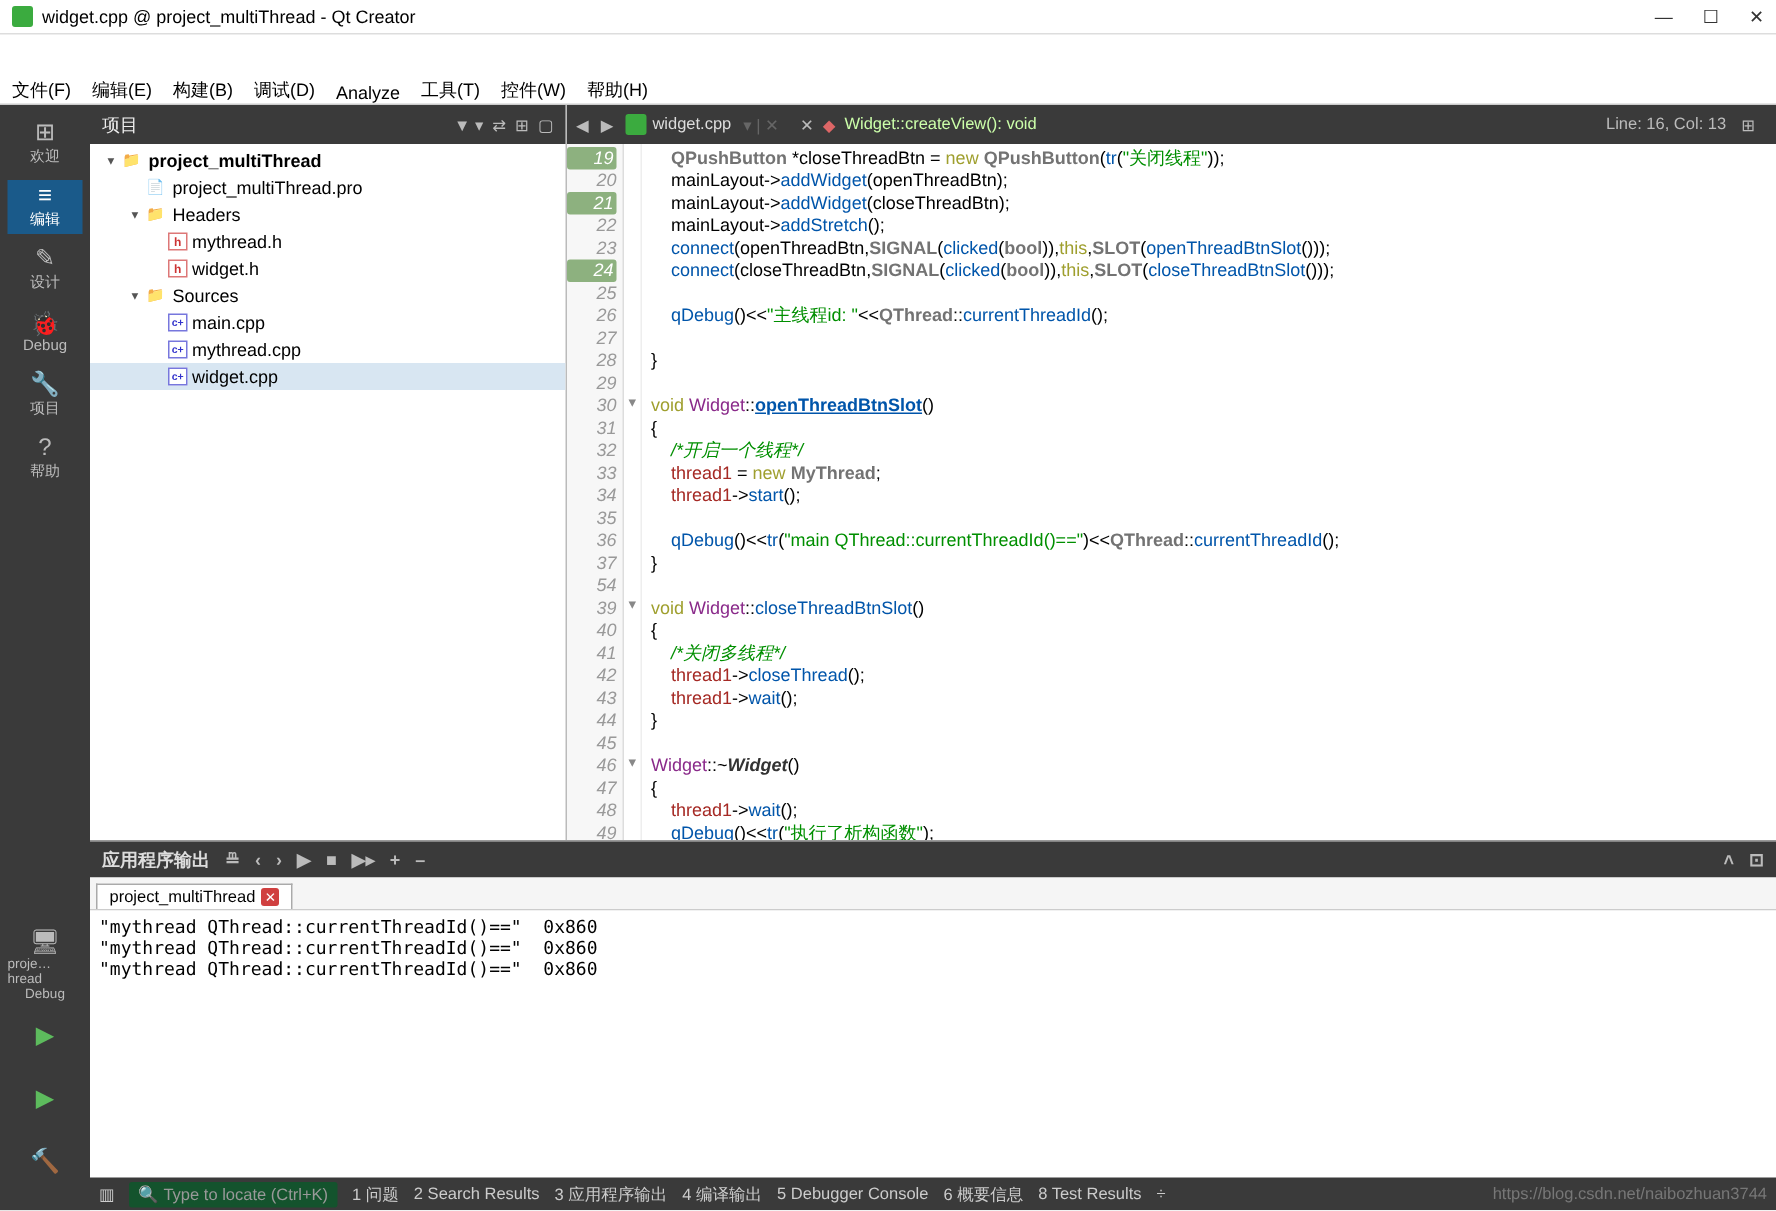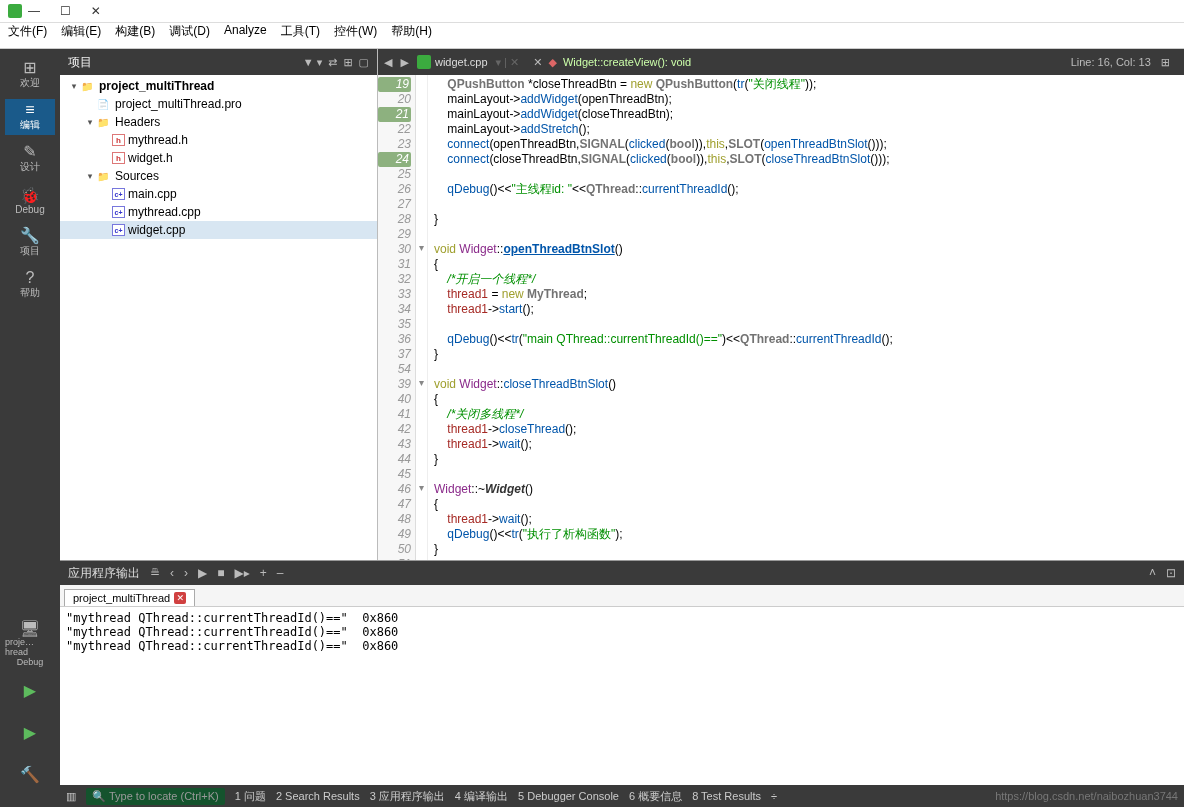--- a/index.html
+++ b/index.html
@@ -79,6 +79,7 @@
 
 <div class="titlebar">
   <div class="icon"></div>
+  <div class="title">widget.cpp @ project_multiThread - Qt Creator</div>
   <div class="win-controls">
     <span>—</span>
     <span>☐</span>

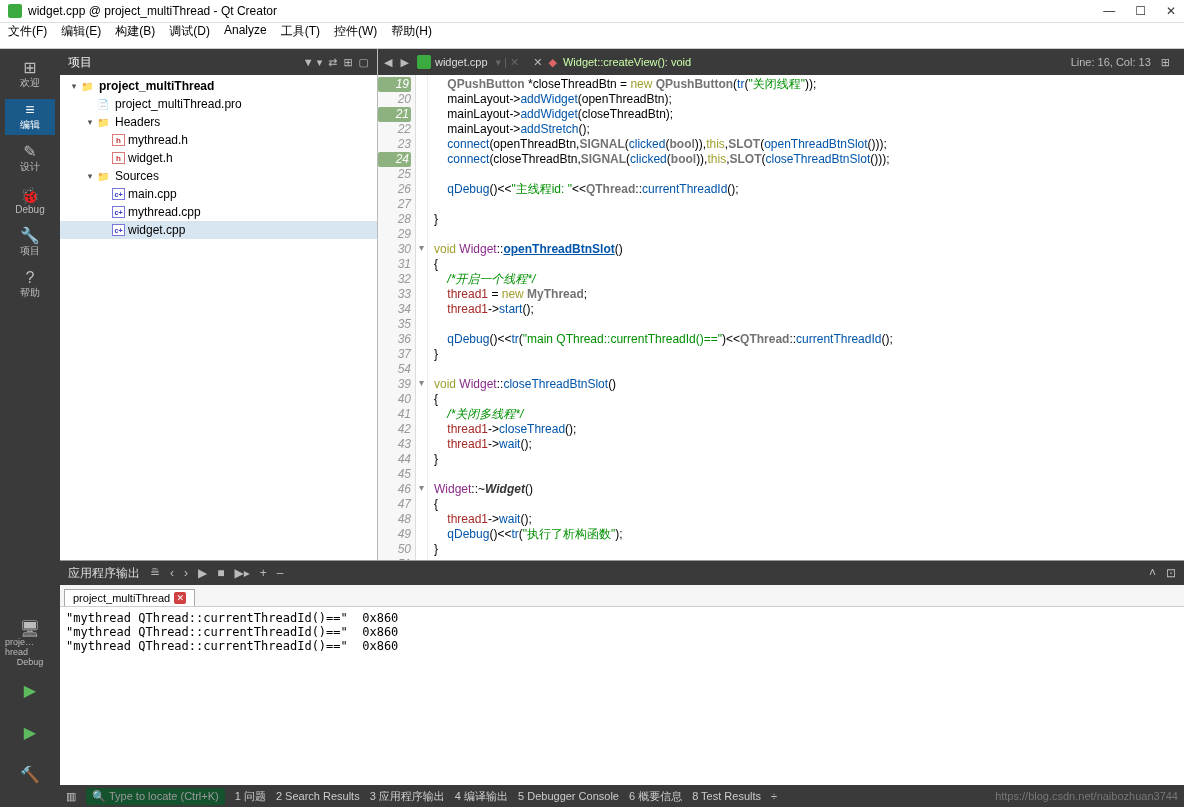--- a/index.html
+++ b/index.html
@@ -9,7 +9,7 @@
 .titlebar .title { flex: 1; font-size: 12px; }
 .win-controls { display: flex; gap: 20px; }
 .win-controls span { cursor: pointer; font-size: 12px; color: #333; }
-.menubar { height: 26px; background: #fff; display: flex; align-items: flex-start; padding: 0 8px; gap: 14px; border-bottom: 1px solid #ccc; }
+.menubar { height: 26px; background: #fff; display: flex; align-items: flex-end; padding: 0 8px; gap: 14px; border-bottom: 1px solid #ccc; margin-top: 21px; }
 .menubar span { font-size: 12px; cursor: pointer; }
 .main { flex: 1; display: flex; overflow: hidden; }
 .sidebar { width: 60px; background: #3a3a3a; display: flex; flex-direction: column; align-items: center; padding-top: 8px; color: #bbb; }

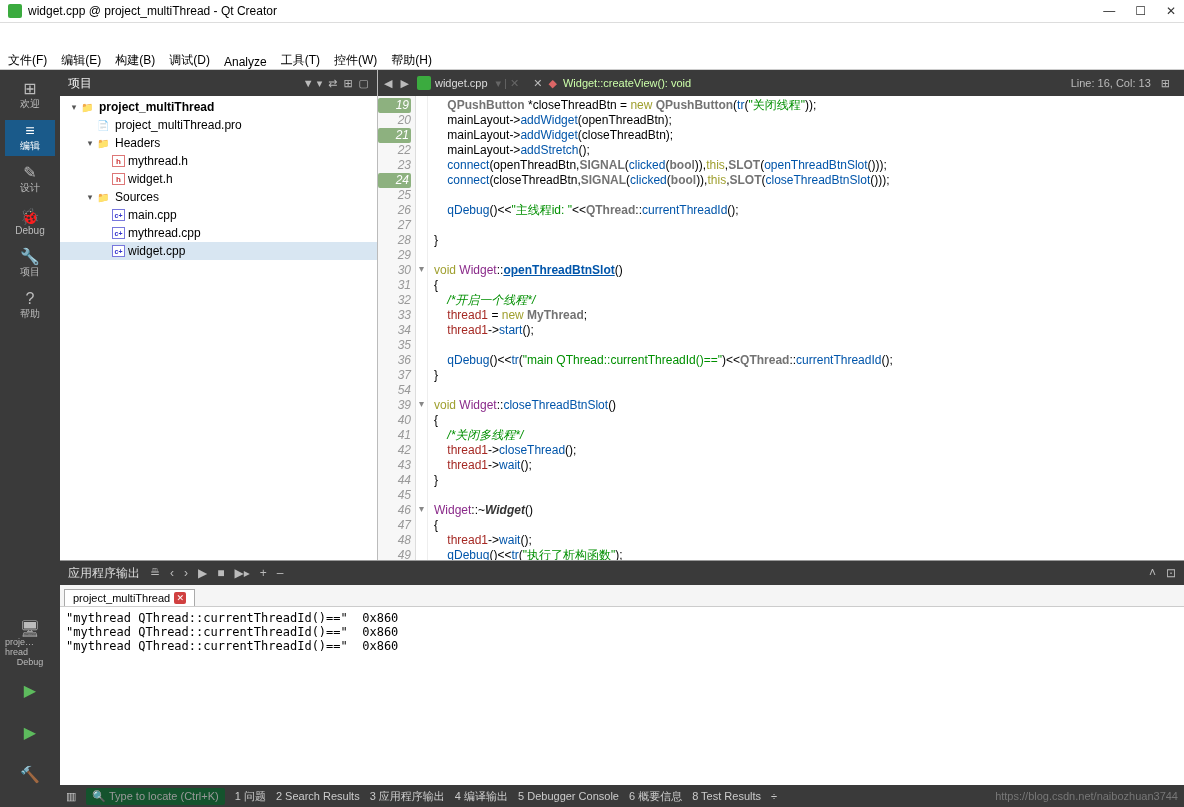--- a/index.html
+++ b/index.html
@@ -59,7 +59,7 @@
 .ital { font-style: italic; color: #333; }
 .redparam { color: #a52924; }
 .output-panel { height: 225px; display: flex; flex-direction: column; border-top: 1px solid #999; }
-.output-header { height: 24px; background: #3a3a3a; color: #ddd; display: flex; align-items: center; padding: 0 8px; font-size: 12px; }
+.output-header { height: 24px; background: #3a3a3a; color: #ddd; display: flex; align-items: center; padding: 0 8px; font-size: 12px; font-weight: bold; }
 .output-header .spacer { flex: 1; }
 .output-header .obtn { margin-left: 10px; color: #bbb; cursor: pointer; }
 .run-green { color: #5dbb5d; }

